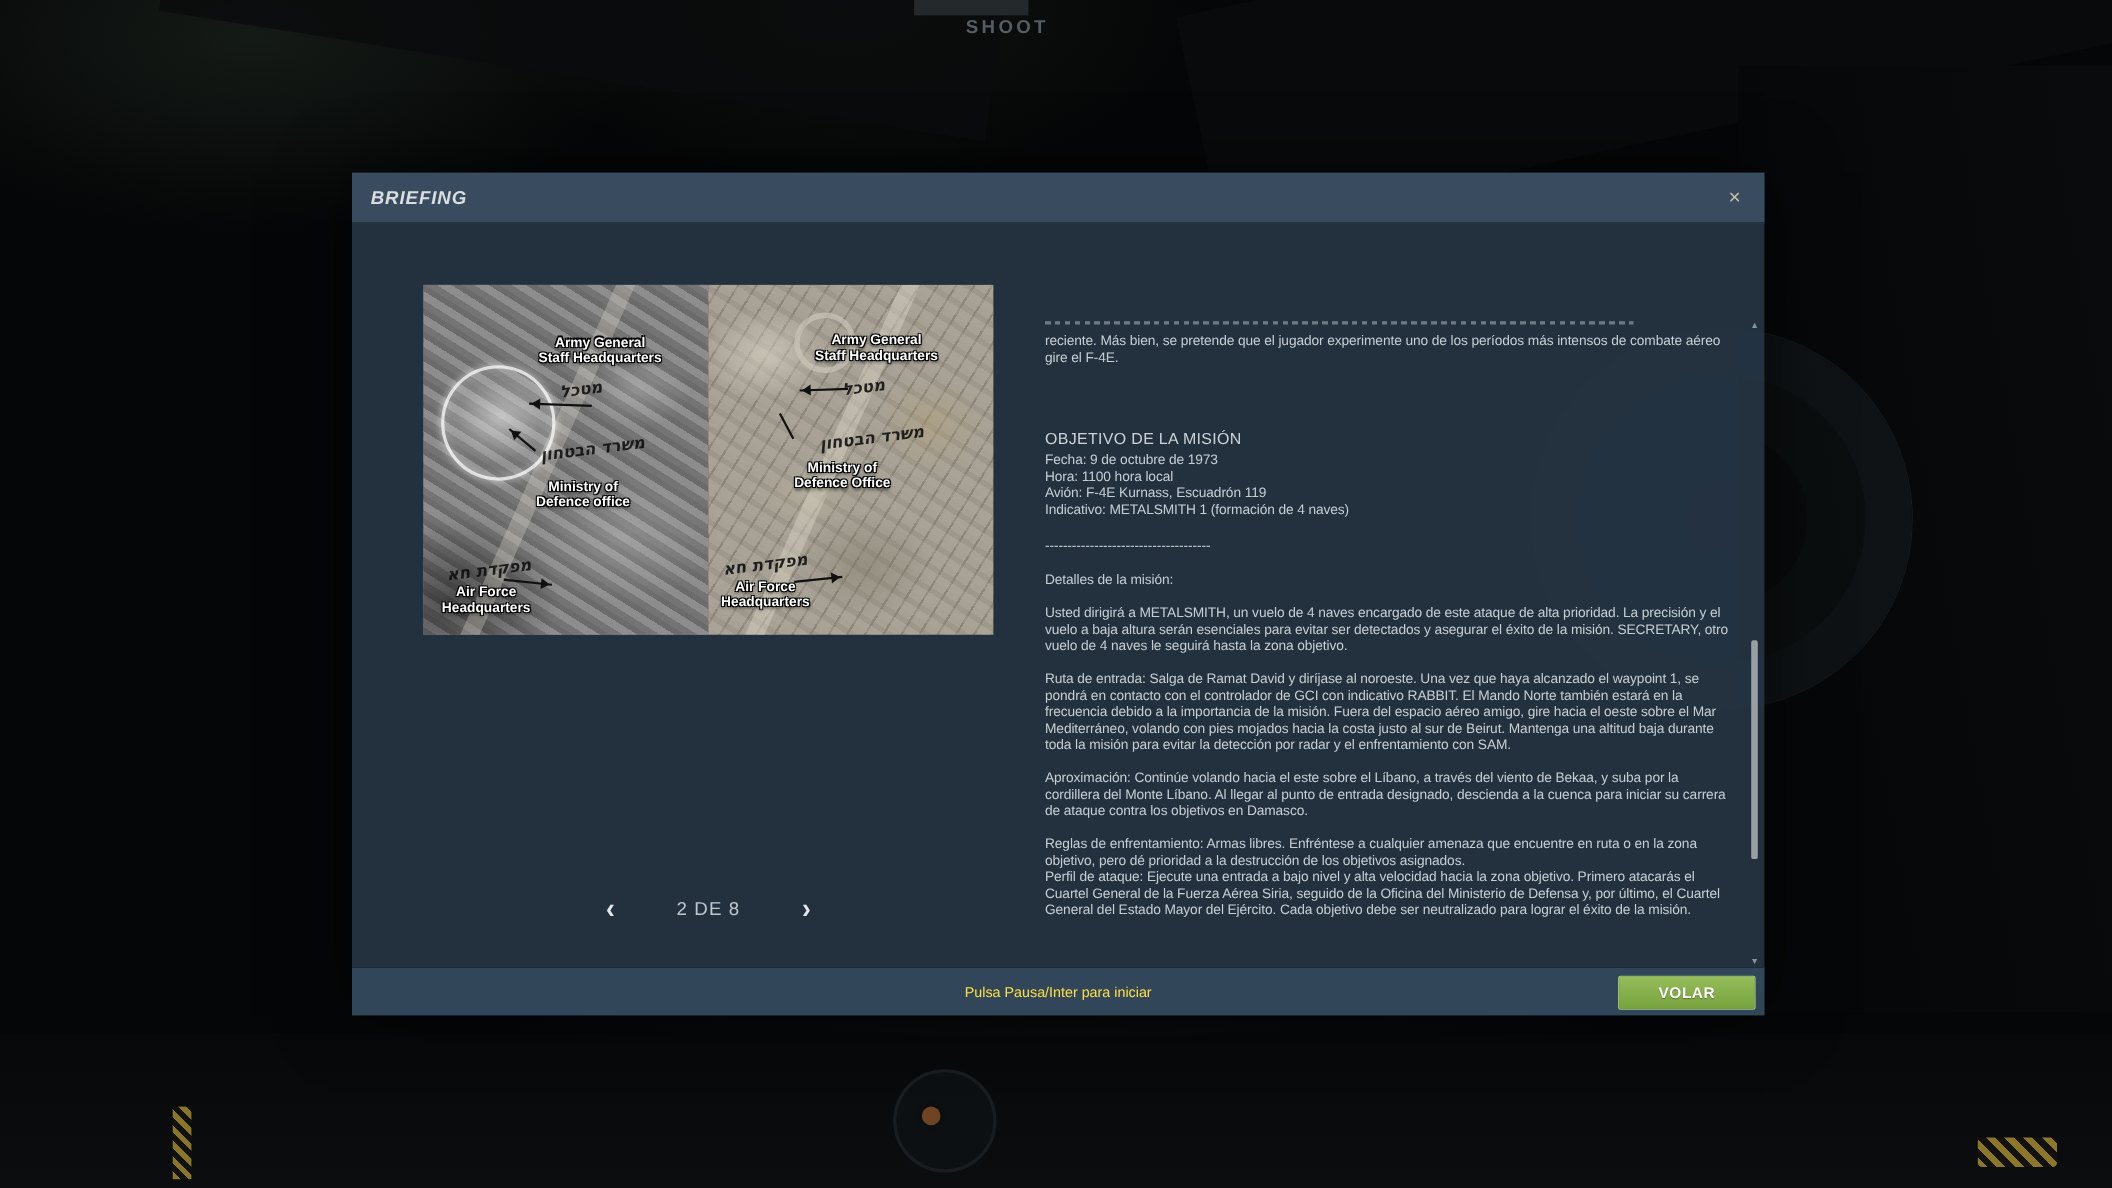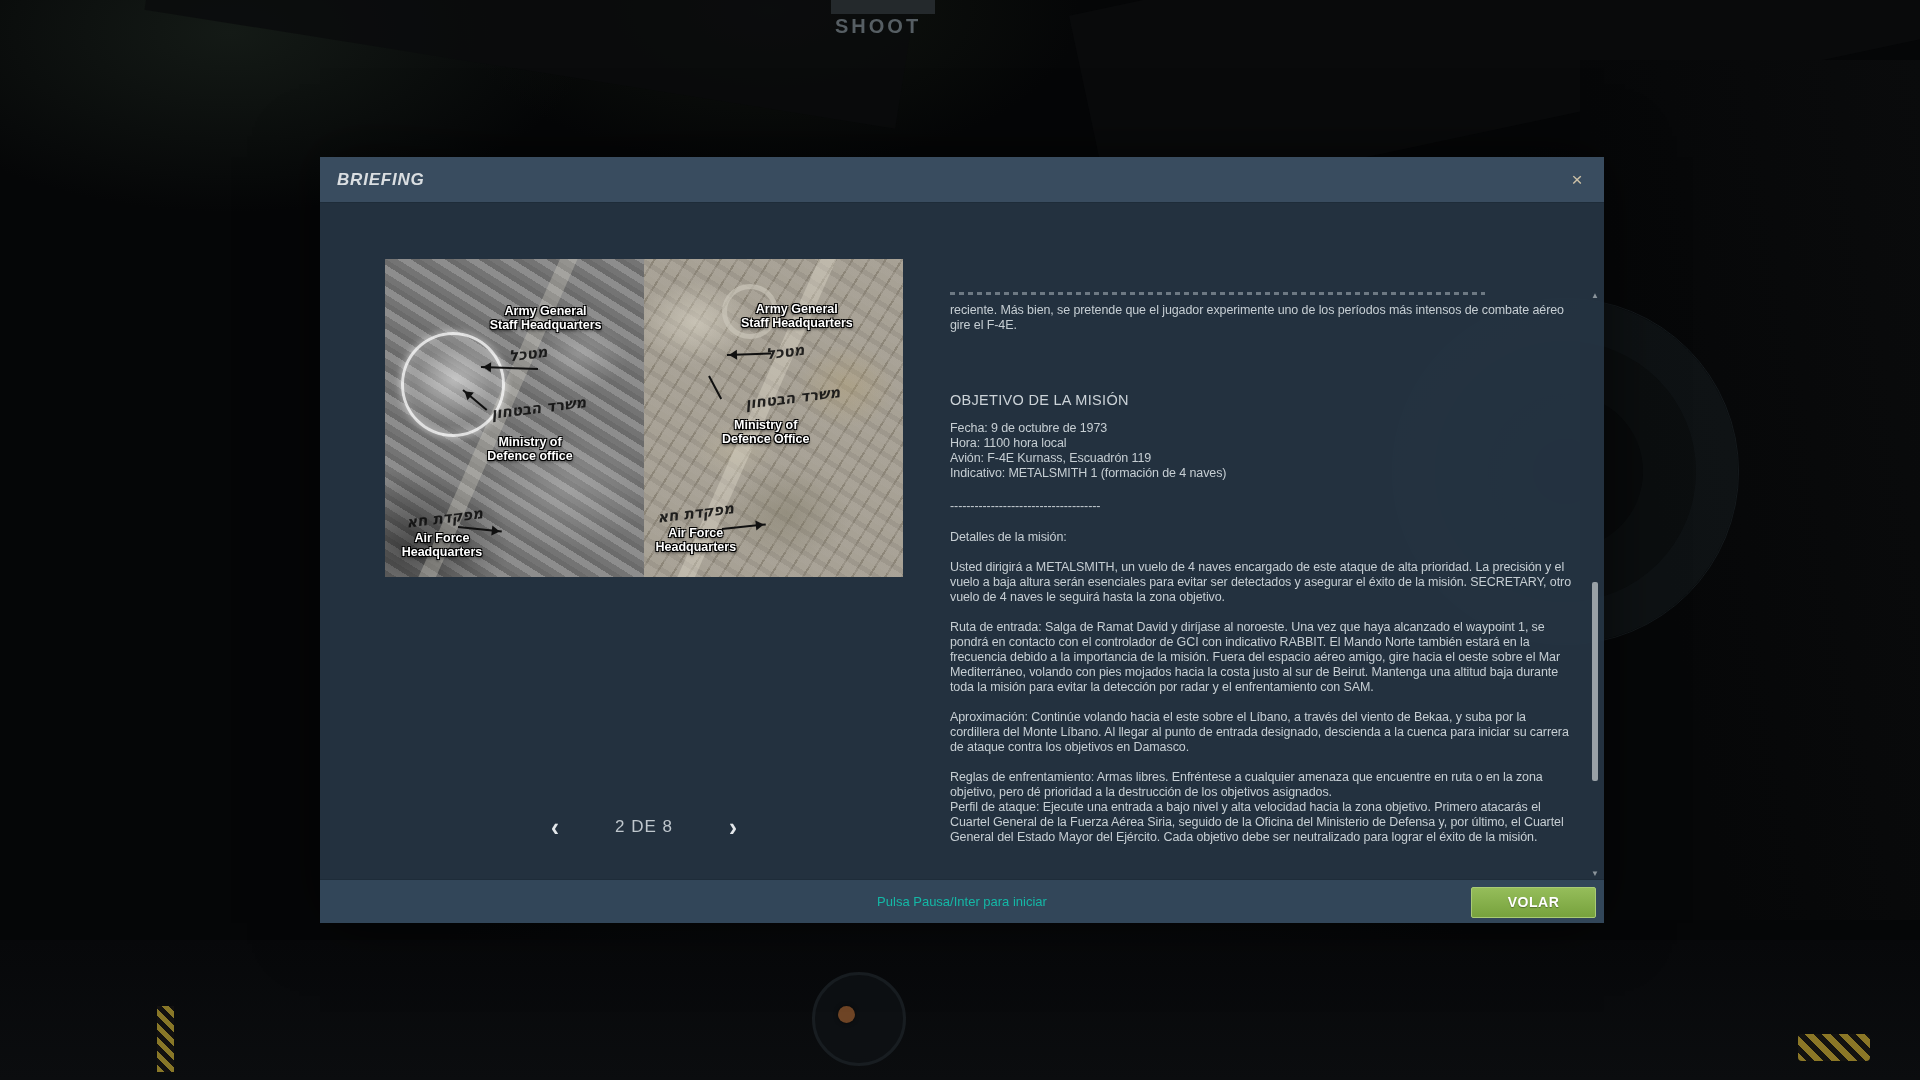--- a/index.html
+++ b/index.html
@@ -20,7 +20,7 @@
   .cockpit-mass-right{right:0;top:60px;width:340px;height:860px;background:linear-gradient(260deg,#0a0b0c,#060708 70%);}
   .cockpit-mass-bottom{left:0;bottom:0;width:1920px;height:140px;background:linear-gradient(#07080a,#0b0d0f);}
   .shoot-sign{left:831px;top:0;width:104px;height:14px;background:#24292c;}
-  .shoot-text{left:835px;top:15px;font-weight:bold;font-size:20px;letter-spacing:3px;color:#565e63;}
+  .shoot-text{left:878px;top:15px;font-weight:bold;font-size:17px;letter-spacing:3px;color:#565e63;}
   .compass-ring{left:1392px;top:298px;width:345px;height:345px;border-radius:50%;
     border:1px solid rgba(150,185,205,.10);
     box-shadow:inset 0 0 0 42px rgba(120,150,170,.035), inset 0 0 0 95px rgba(120,150,170,.03), inset 0 0 0 140px rgba(120,150,170,.025);}

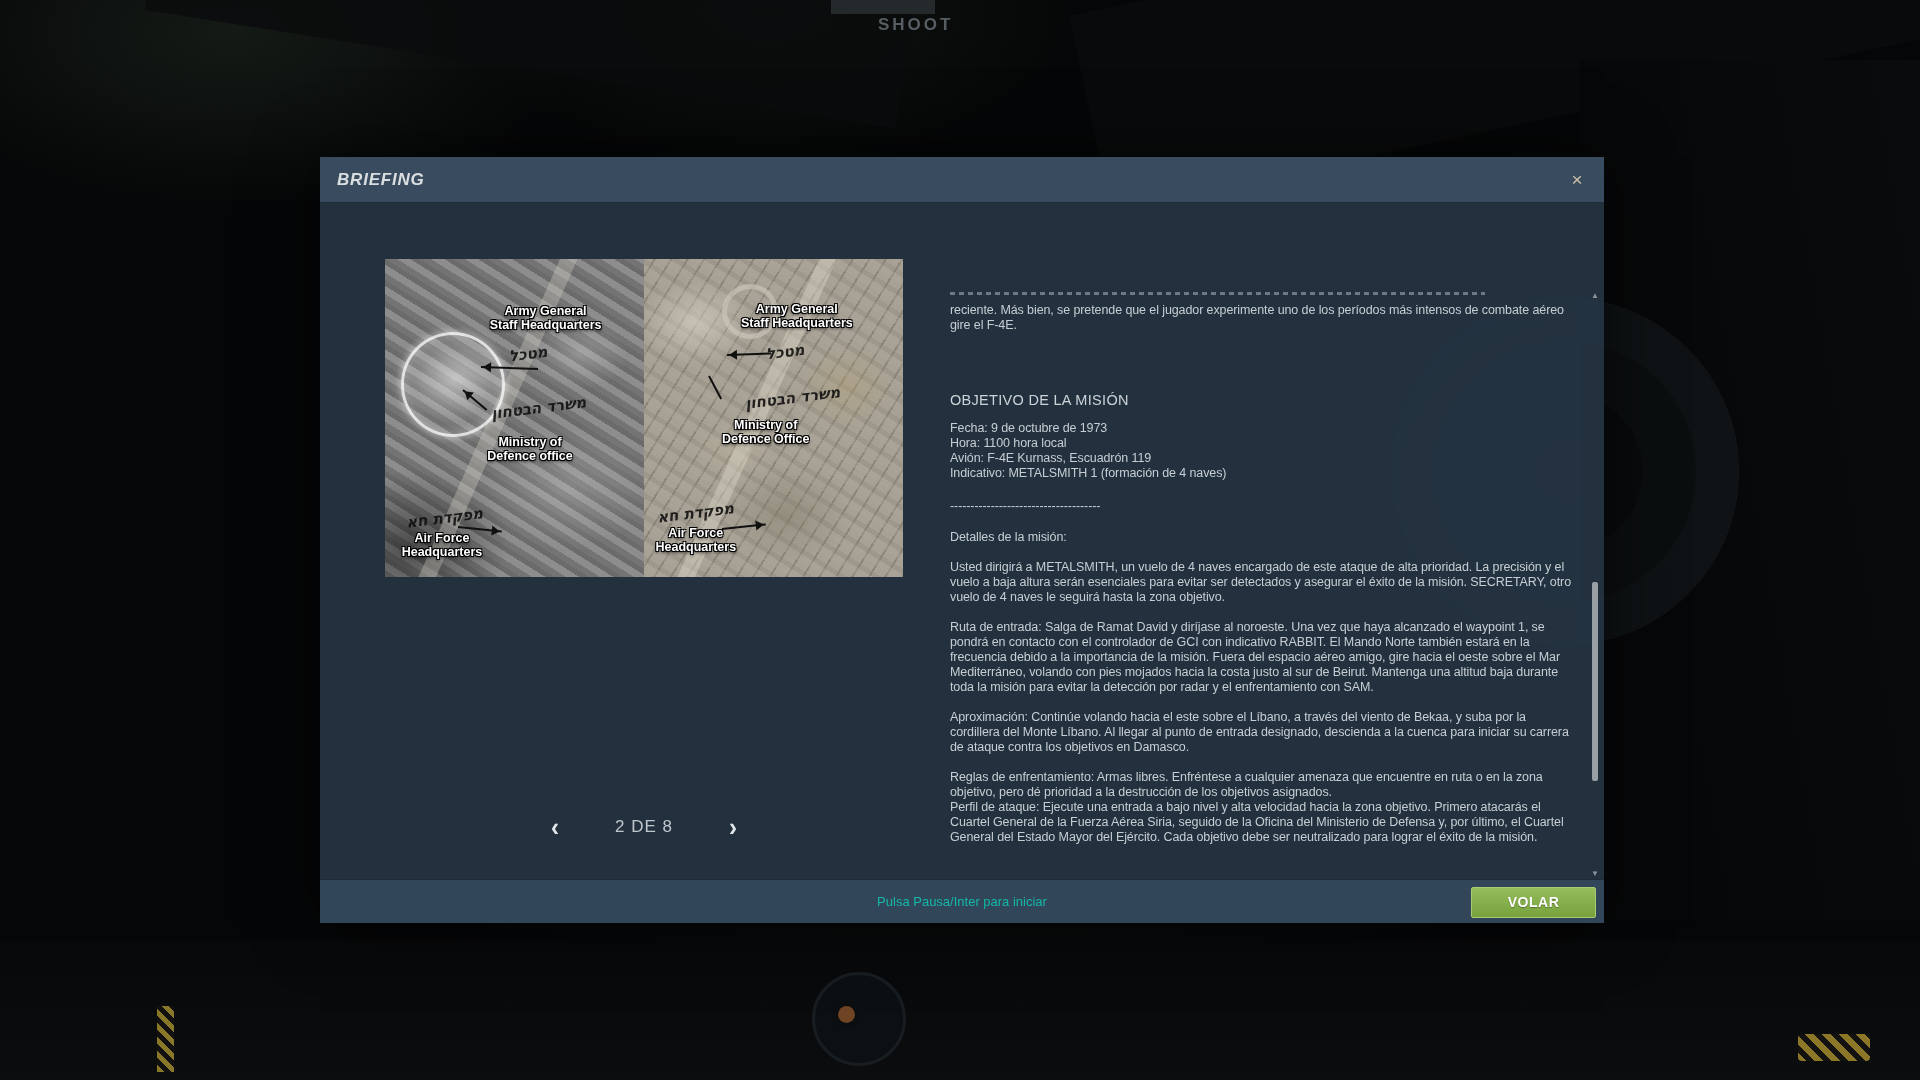--- a/index.html
+++ b/index.html
@@ -87,7 +87,7 @@
   .clipped-line{height:3px;width:86%;margin-top:1px;background:repeating-linear-gradient(90deg,rgba(170,180,187,.55) 0 5px,transparent 5px 9px);}
   .intro{margin-top:8px;}
   .sect-title{margin-top:60px;font-size:14.5px;color:#ccd3d8;letter-spacing:.3px;}
-  .facts{margin-top:13px;}
+  .facts{margin-top:3px;}
   .sep{margin-top:18px;}
   .details-title{margin-top:16px;}
   .para{margin-top:15px;}

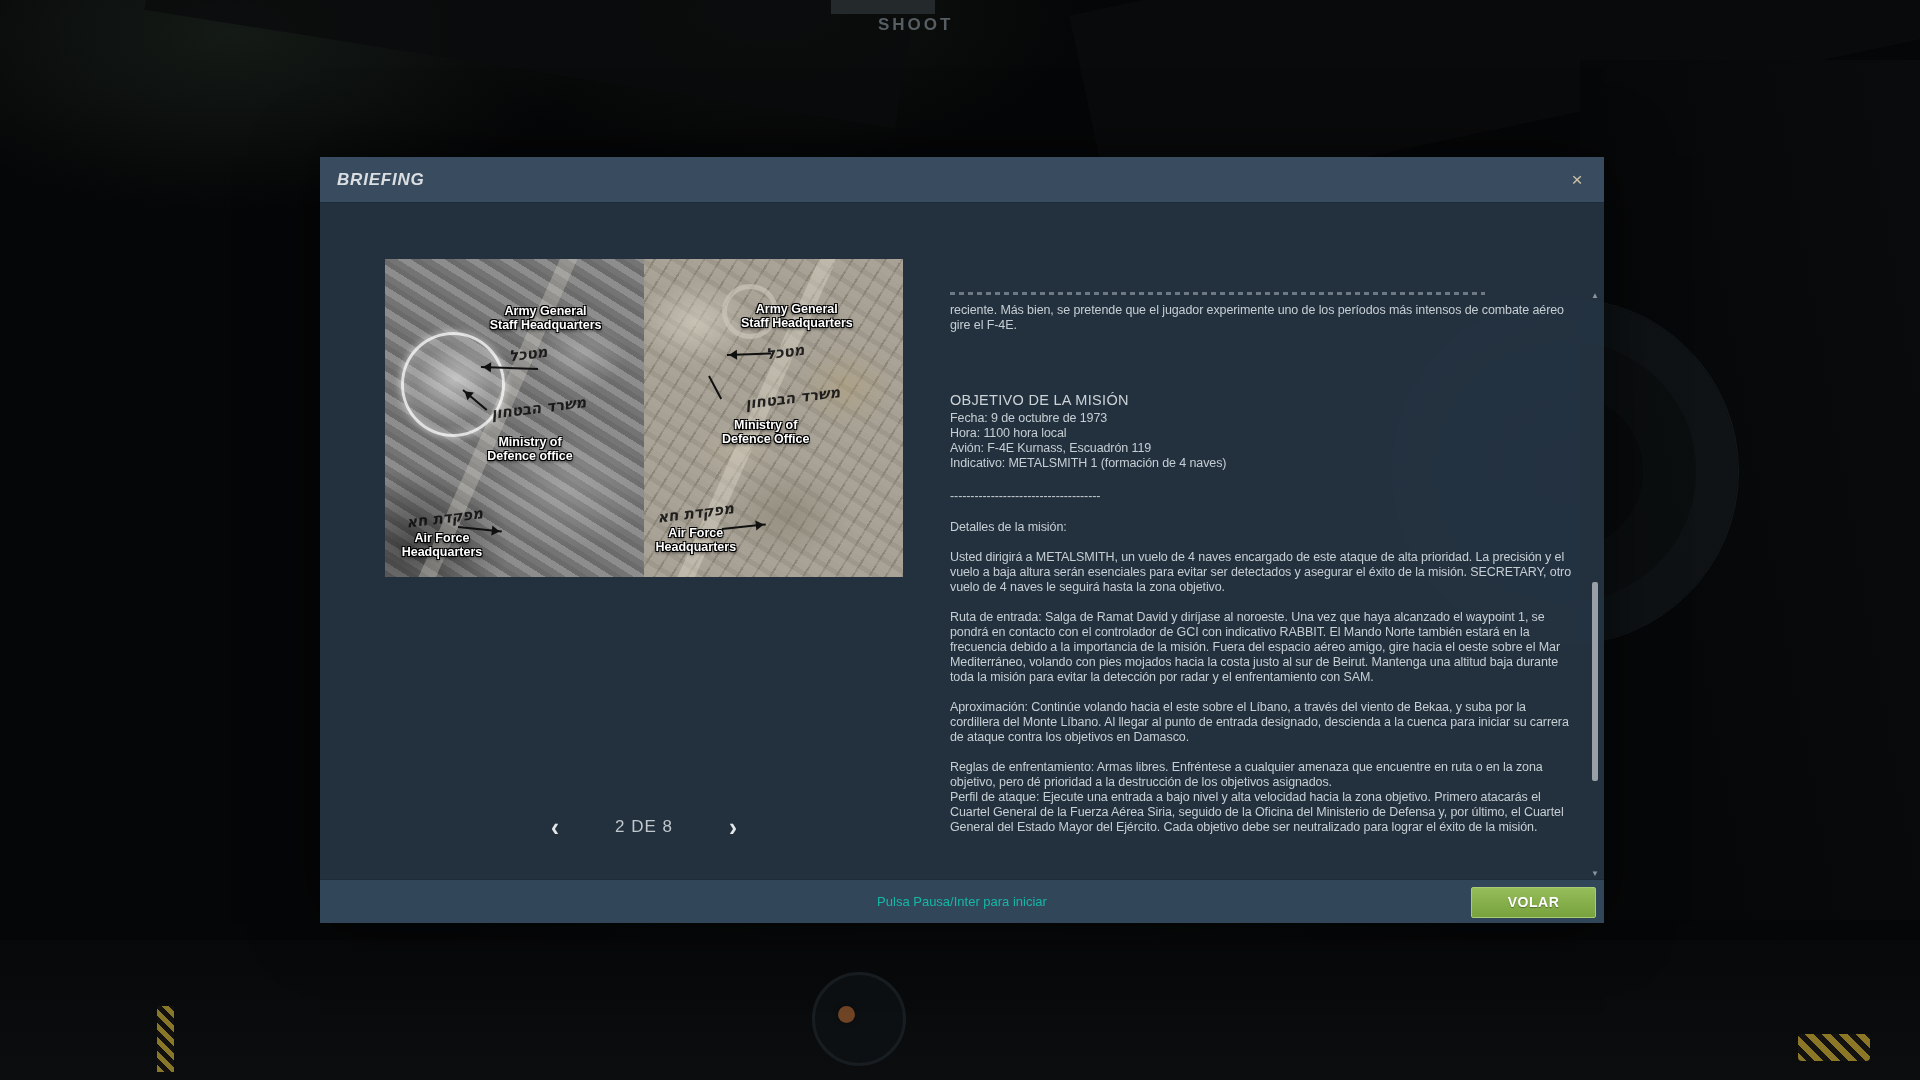--- a/index.html
+++ b/index.html
@@ -36,7 +36,7 @@
   .dlg-title{position:absolute;left:17px;top:0;line-height:45px;font-size:17px;font-weight:bold;font-style:italic;color:#dadee1;letter-spacing:.8px;}
   .dlg-close{position:absolute;right:8px;top:0;width:38px;height:45px;line-height:45px;text-align:center;font-size:19px;color:#cdc1a7;cursor:pointer;}
   .dlg-footer{position:absolute;left:0;bottom:0;width:100%;height:43px;background:rgba(51,71,90,.97);border-top:1px solid #1e2c39;}
-  .footer-hint{position:absolute;left:0;width:100%;text-align:center;line-height:43px;font-size:13px;color:#14b8a6;}
+  .footer-hint{position:absolute;left:0;width:100%;text-align:center;line-height:43px;font-size:13px;color:#fde047;}
   .fly-btn{position:absolute;right:8px;top:7px;width:123px;height:29px;border:1px solid #a9cb74;border-radius:2px;
     background:linear-gradient(#95bd5a,#77a23d);color:#ffffff;font-weight:bold;font-size:14px;letter-spacing:.5px;
     text-align:center;line-height:29px;text-shadow:0 1px 1px rgba(0,0,0,.35);cursor:pointer;}

